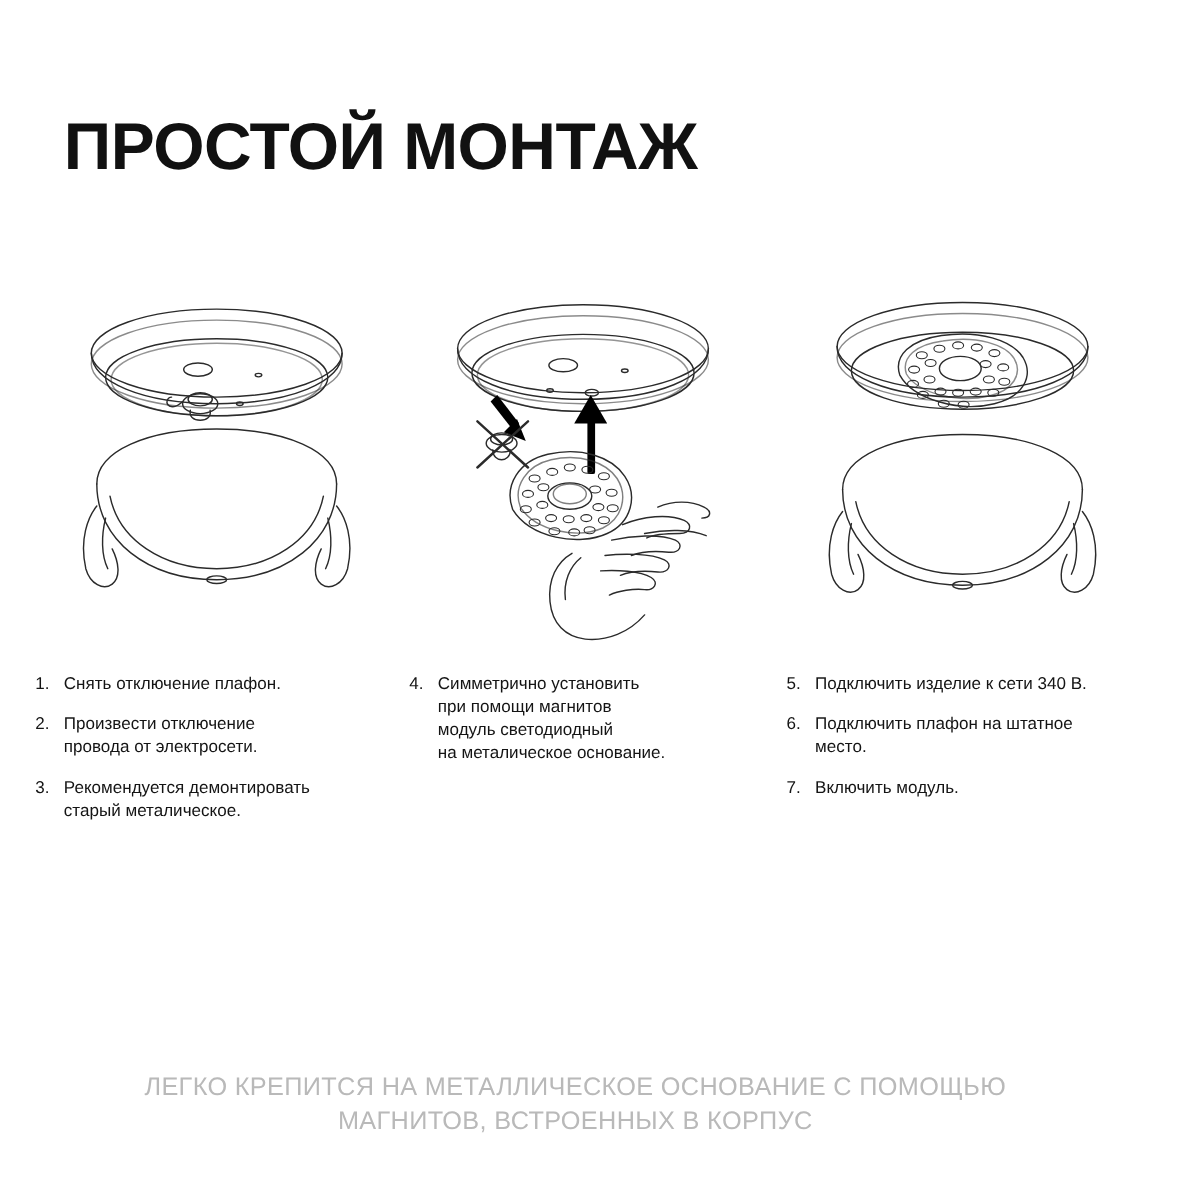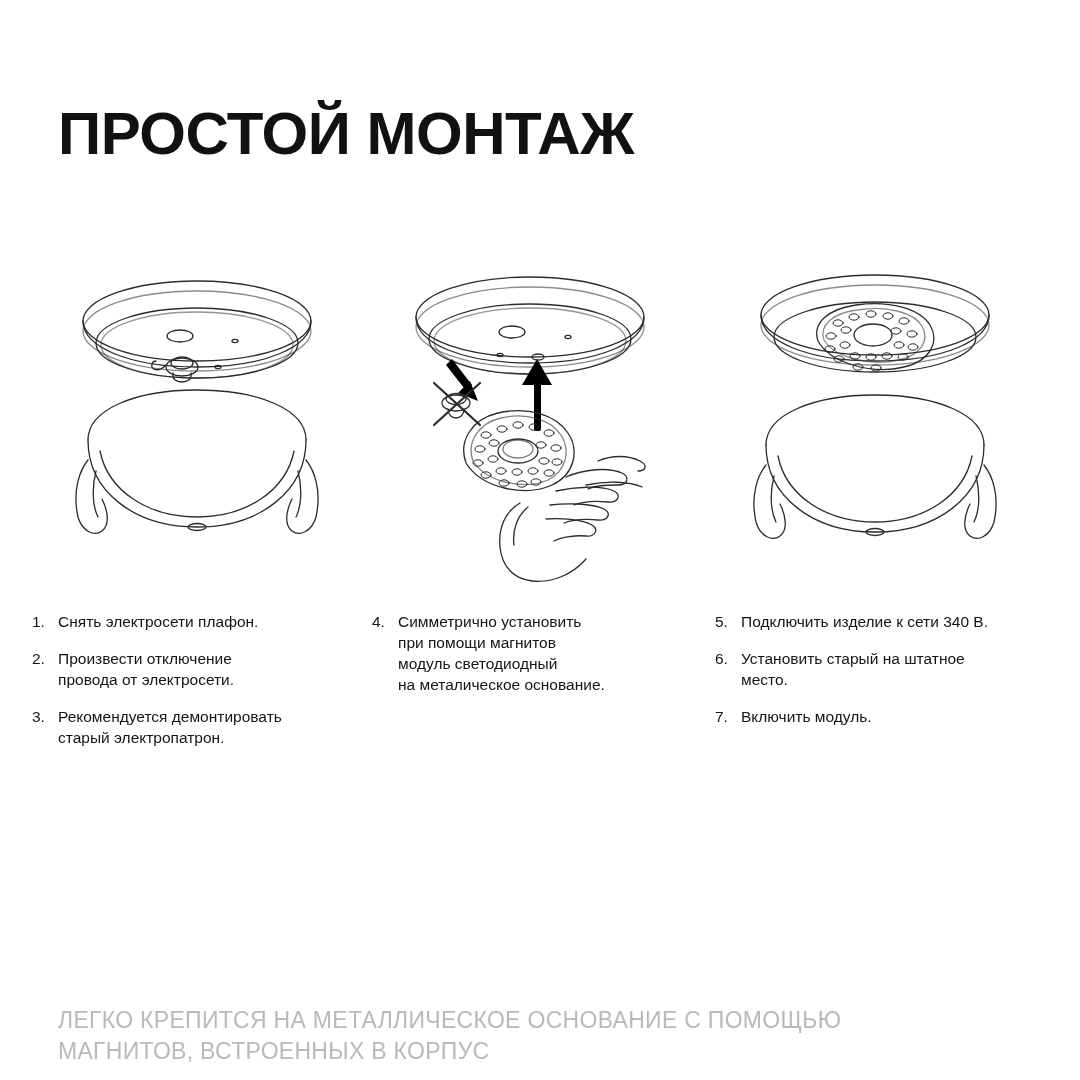--- a/index.html
+++ b/index.html
@@ -262,7 +262,7 @@
     <div class="col c1">
       <div class="step">
         <span class="num">1.</span>
-        <span class="txt">Снять электросети плафон.</span>
+        <span class="txt">Снять отключение плафон.</span>
       </div>
       <div class="step">
         <span class="num">2.</span>

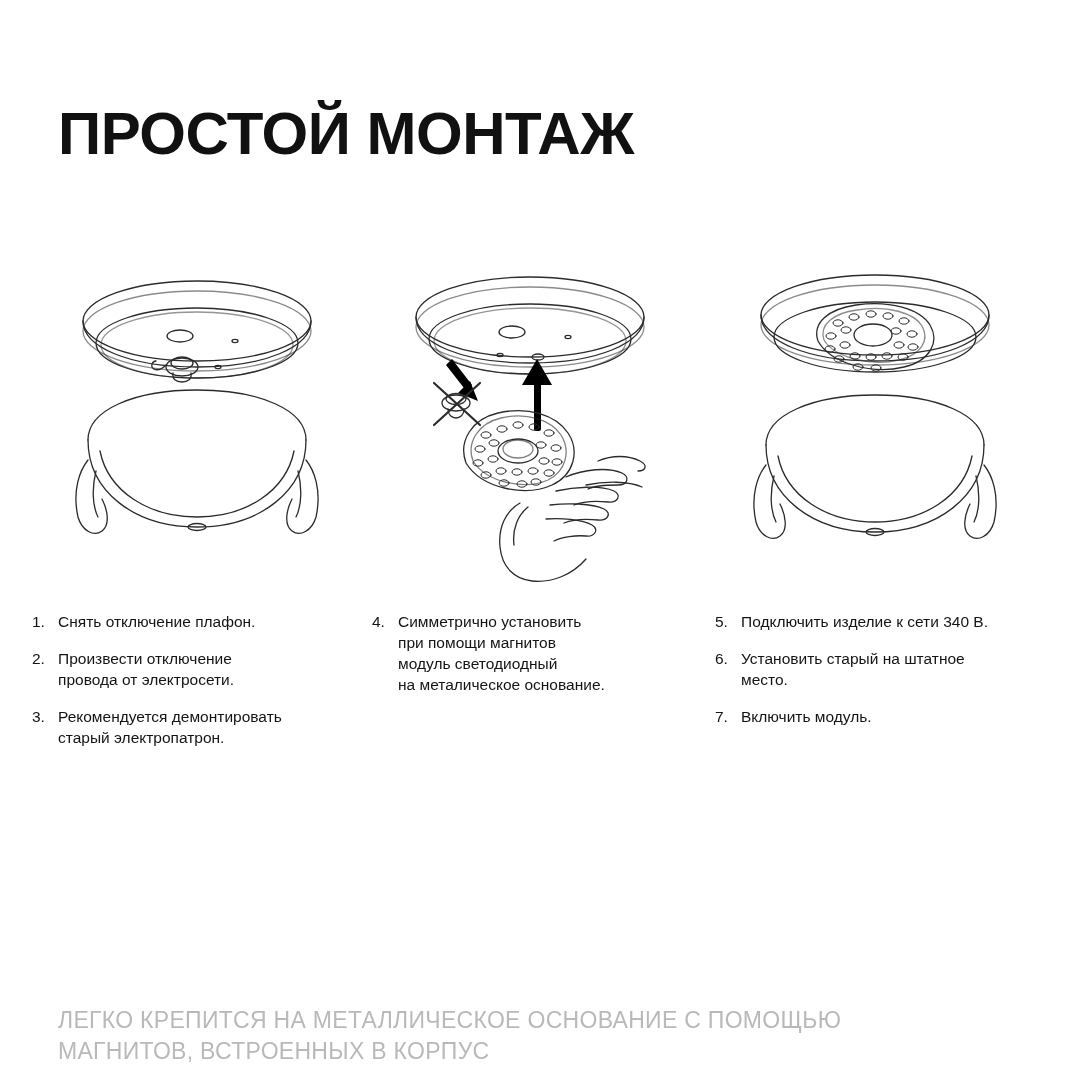--- a/index.html
+++ b/index.html
@@ -293,7 +293,7 @@
       </div>
       <div class="step">
         <span class="num">6.</span>
-        <span class="txt">Установить  старый на штатное
+        <span class="txt">Подключить  плафон на штатное
 место.</span>
       </div>
       <div class="step">

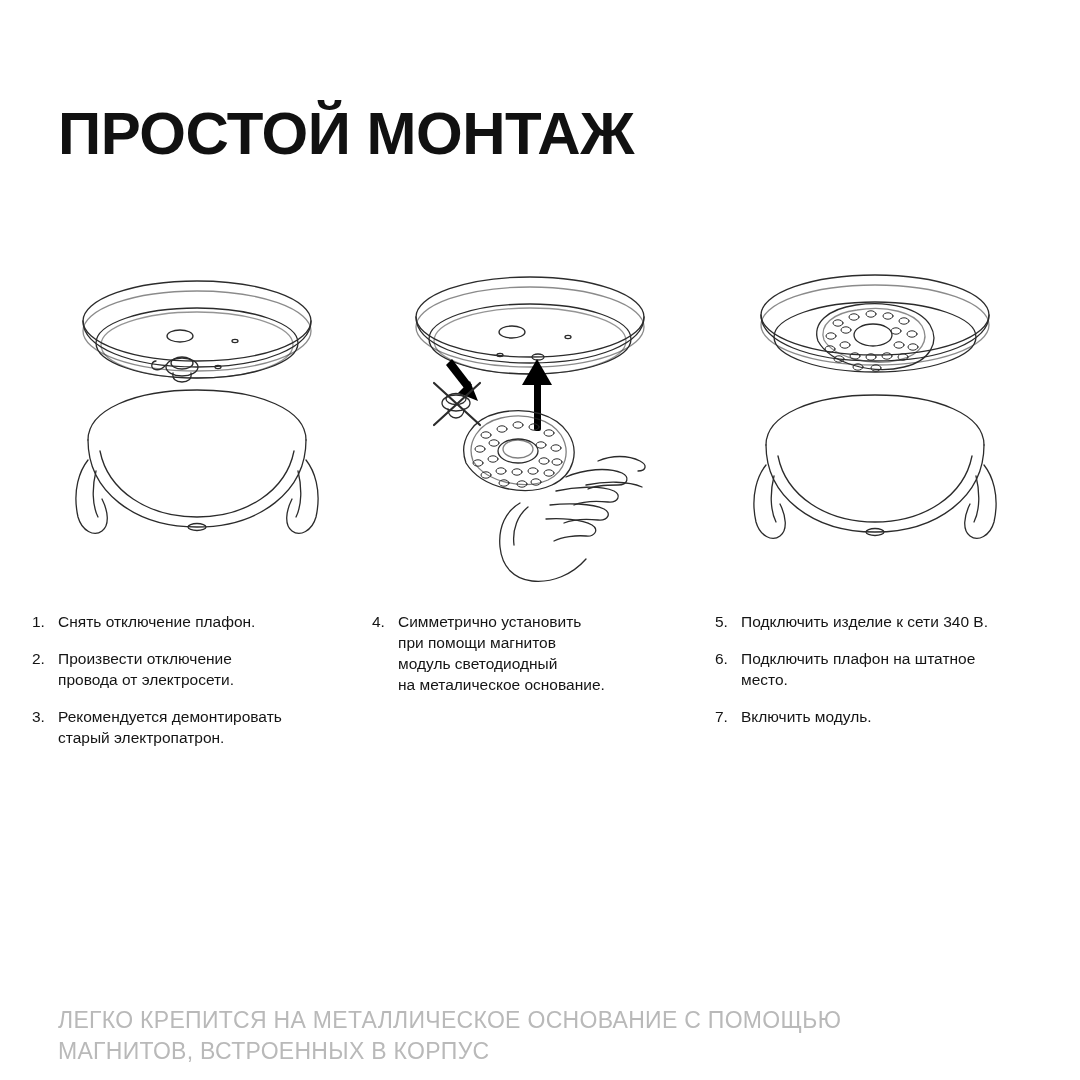--- a/index.html
+++ b/index.html
@@ -272,7 +272,7 @@
       <div class="step">
         <span class="num">3.</span>
         <span class="txt">Рекомендуется демонтировать
-старый электропатрон.</span>
+старый металическое.</span>
       </div>
     </div>
 

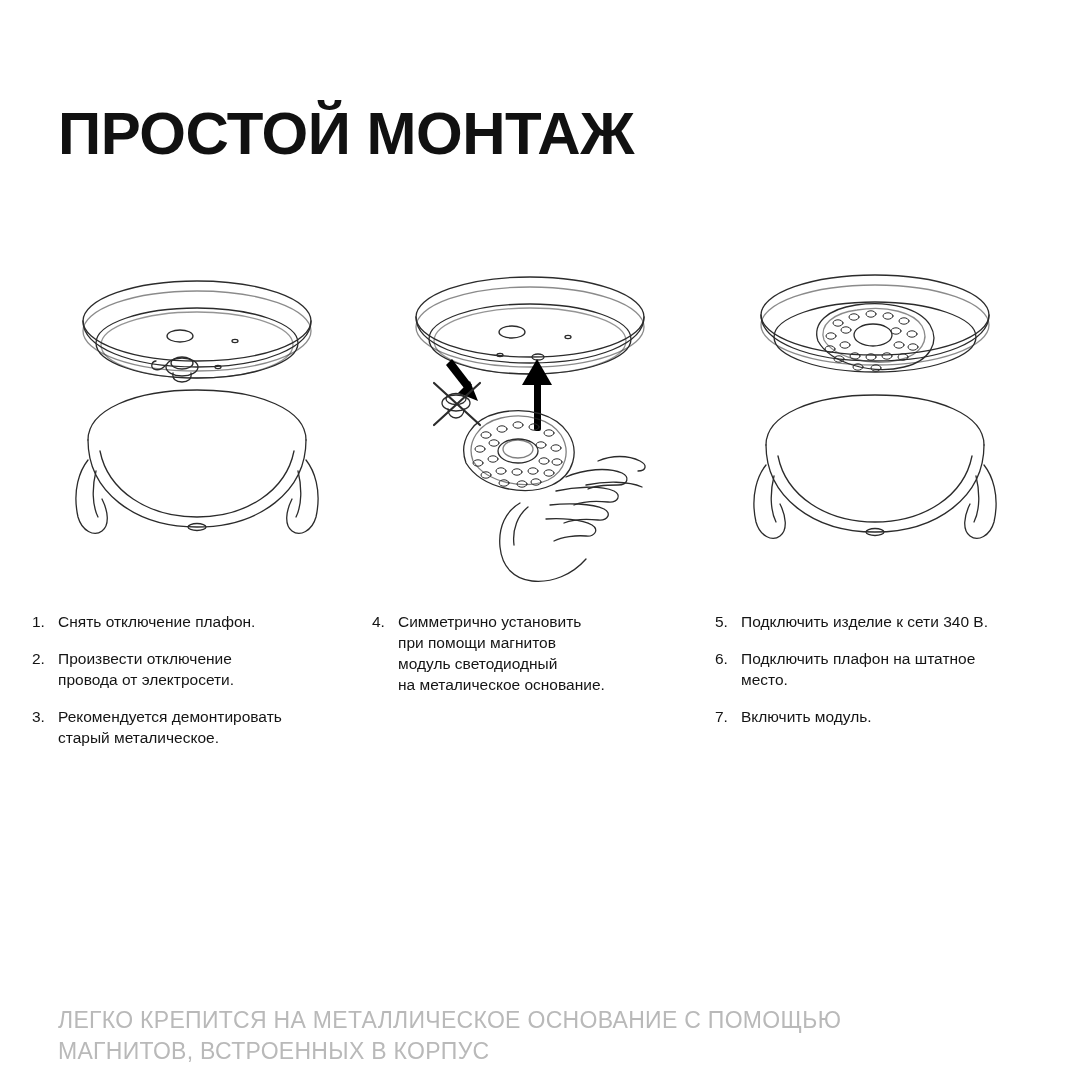--- a/index.html
+++ b/index.html
@@ -86,7 +86,7 @@
   .footer {
     position: absolute;
     left: 58px;
-    top: 1005px;
+    top: 972px;
     width: 930px;
     font-size: 23px;
     line-height: 1.35;
@@ -94,6 +94,7 @@
     color: #b9b9b9;
     text-transform: uppercase;
     white-space: pre-line;
+    text-align: center;
   }
   svg { display: block; }
 </style>

